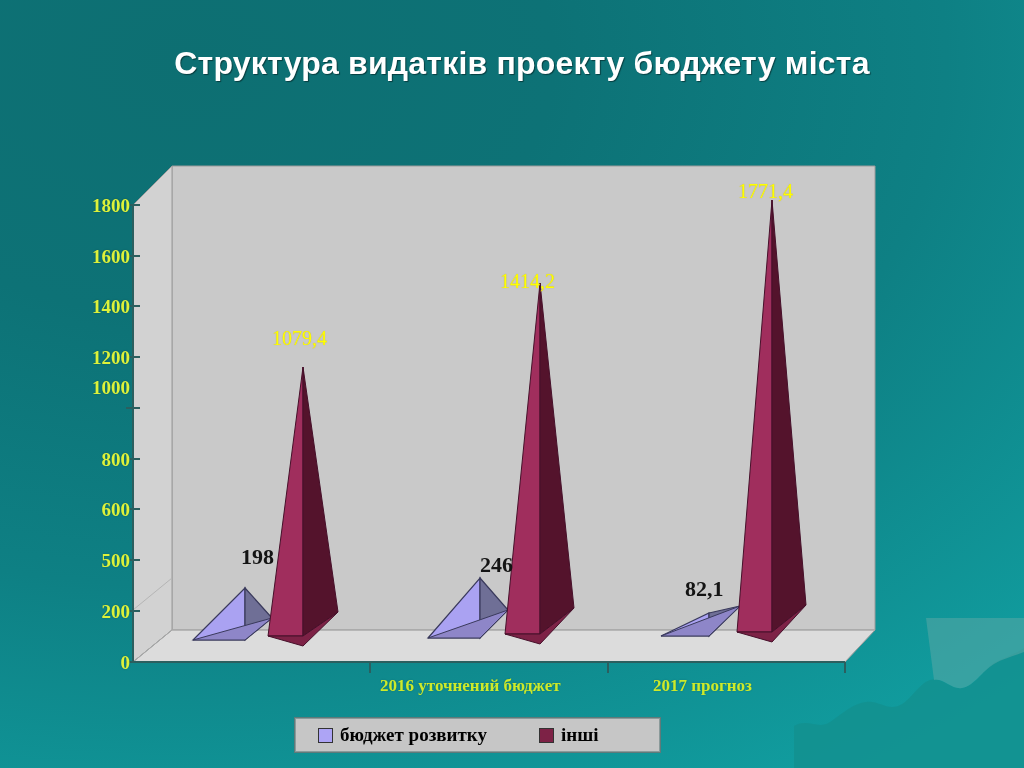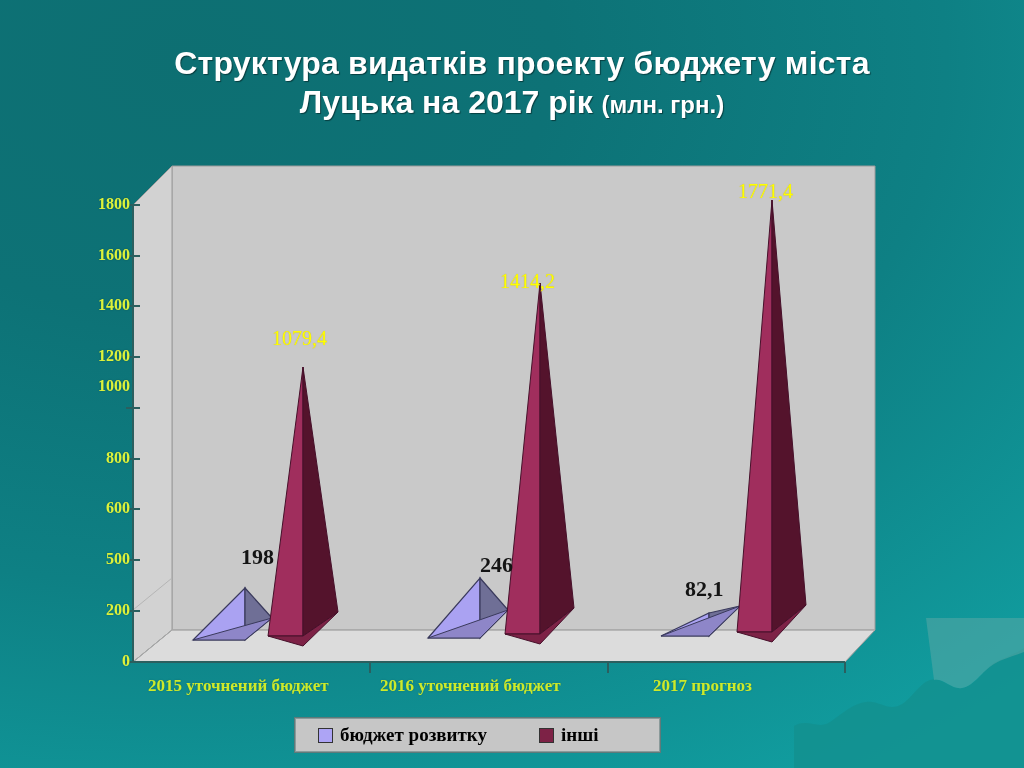--- a/index.html
+++ b/index.html
@@ -160,7 +160,6 @@
 
   <div class="title-wrap">
     <span class="title-line1">Структура видатків проекту бюджету міста</span>
-    <span class="title-line2"><span>Луцька на 2017 рік </span><span class="title-sub">(млн. грн.)</span></span>
   </div>
 
   <svg class="plot" viewBox="0 0 1024 768">

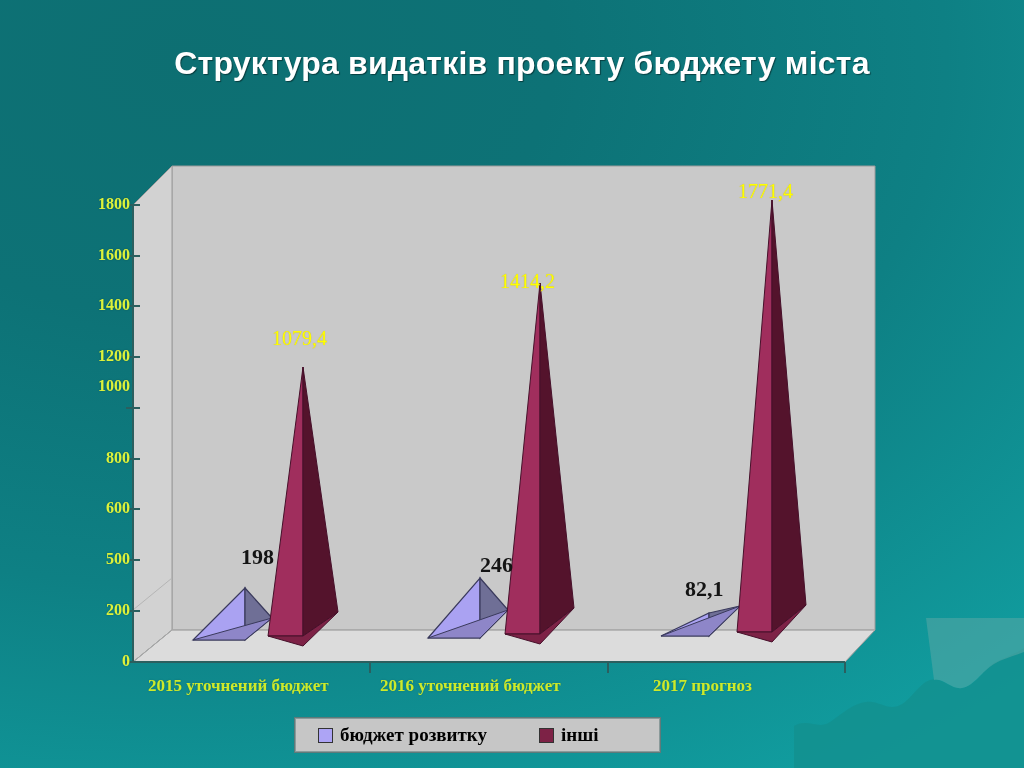--- a/index.html
+++ b/index.html
@@ -70,7 +70,7 @@
     text-align: right;
     width: 64px;
     color: #ddf23a;
-    font-size: 16px;
+    font-size: 19px;
     font-weight: bold;
     font-family: "Liberation Serif", serif;
     text-shadow: 0 0 2px rgba(0,0,0,0.25);

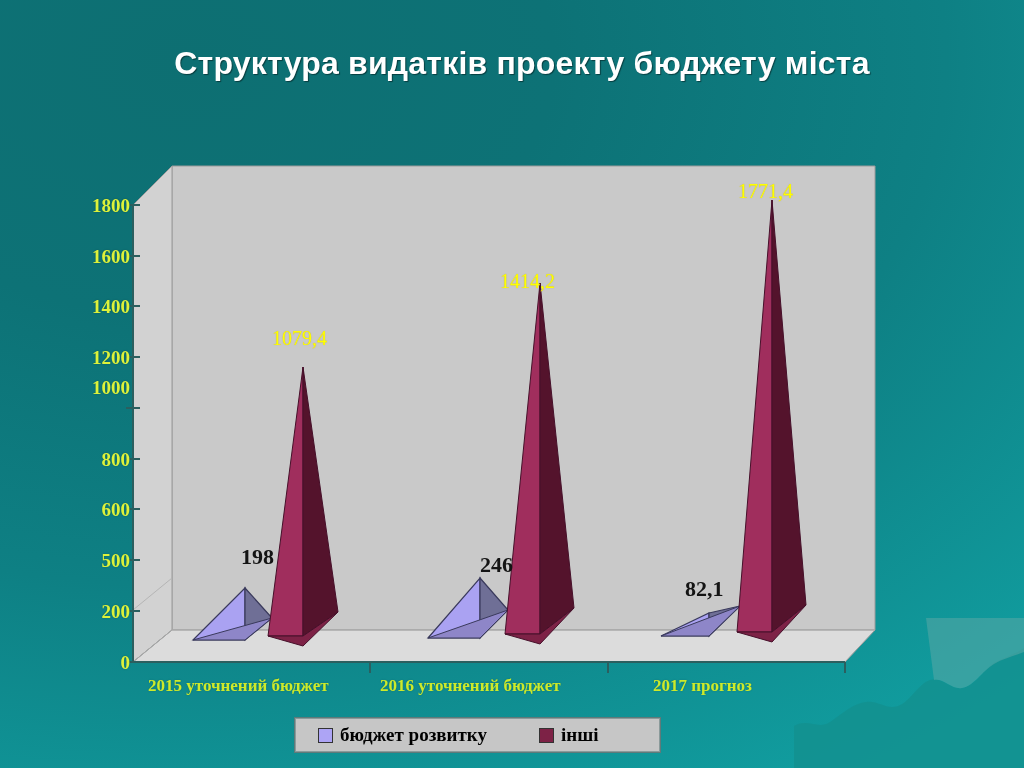--- a/index.html
+++ b/index.html
@@ -245,7 +245,6 @@
     <div class="ytick" style="top:196px;">1800</div>
   </div>
 
-  <div class="xlabel" style="left:148px; top:676px;">2015 уточнений бюджет</div>
   <div class="xlabel" style="left:380px; top:676px;">2016 уточнений бюджет</div>
   <div class="xlabel" style="left:653px; top:676px;">2017 прогноз</div>
 

